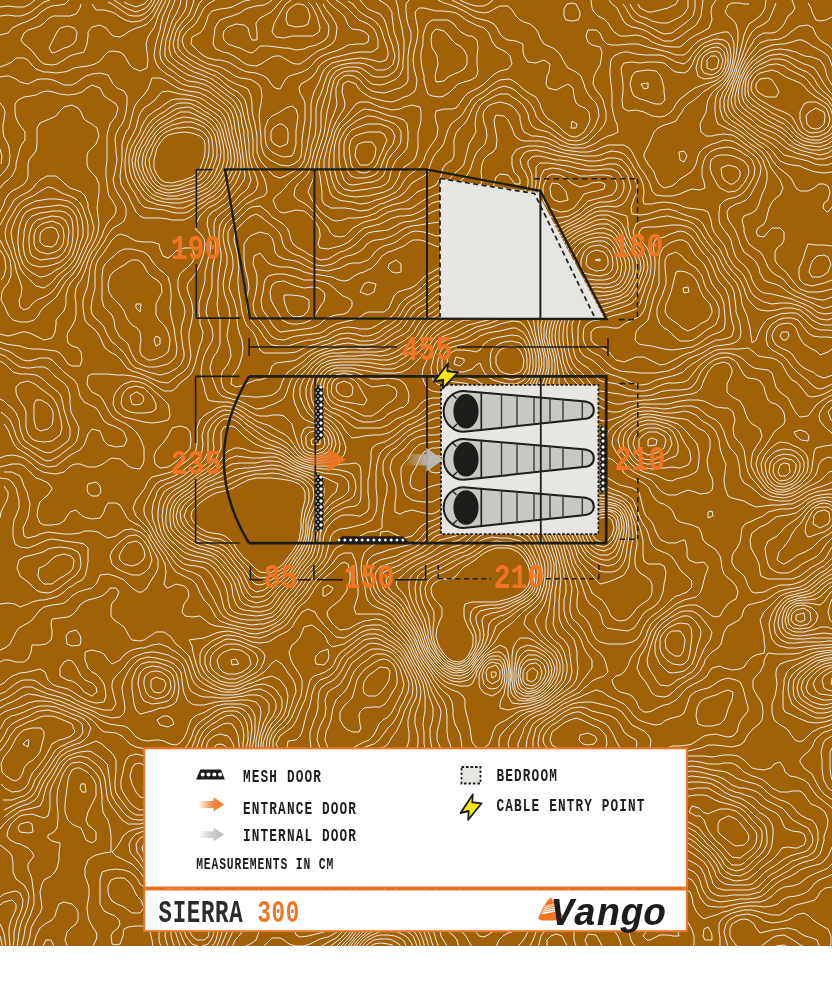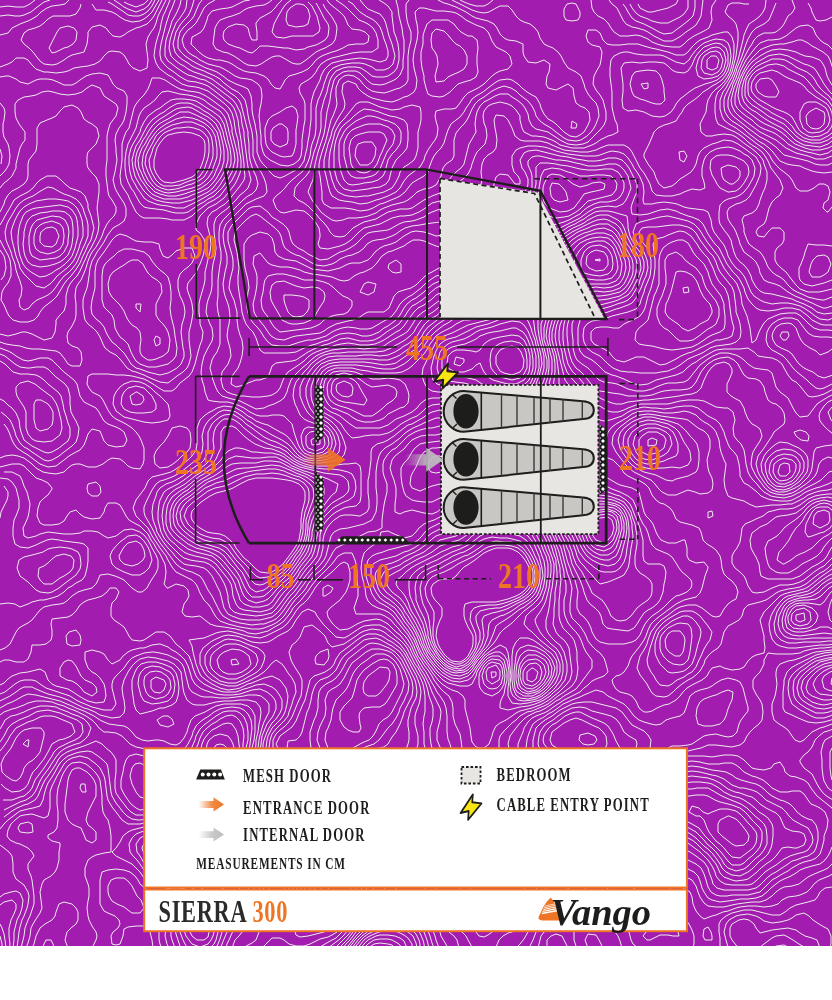--- a/index.html
+++ b/index.html
@@ -3,8 +3,8 @@
 <meta charset="utf-8">
 <style>
   html,body{margin:0;padding:0;background:#fff;}
-  #page{position:relative;width:832px;height:946px;background:#a21caf;overflow:hidden;
-        font-family:Liberation Serif, serif;}
+  #page{position:relative;width:832px;height:946px;background:#a16207;overflow:hidden;
+        font-family:Liberation Mono, monospace;}
   svg{display:block;}
 </style>
 </head>

